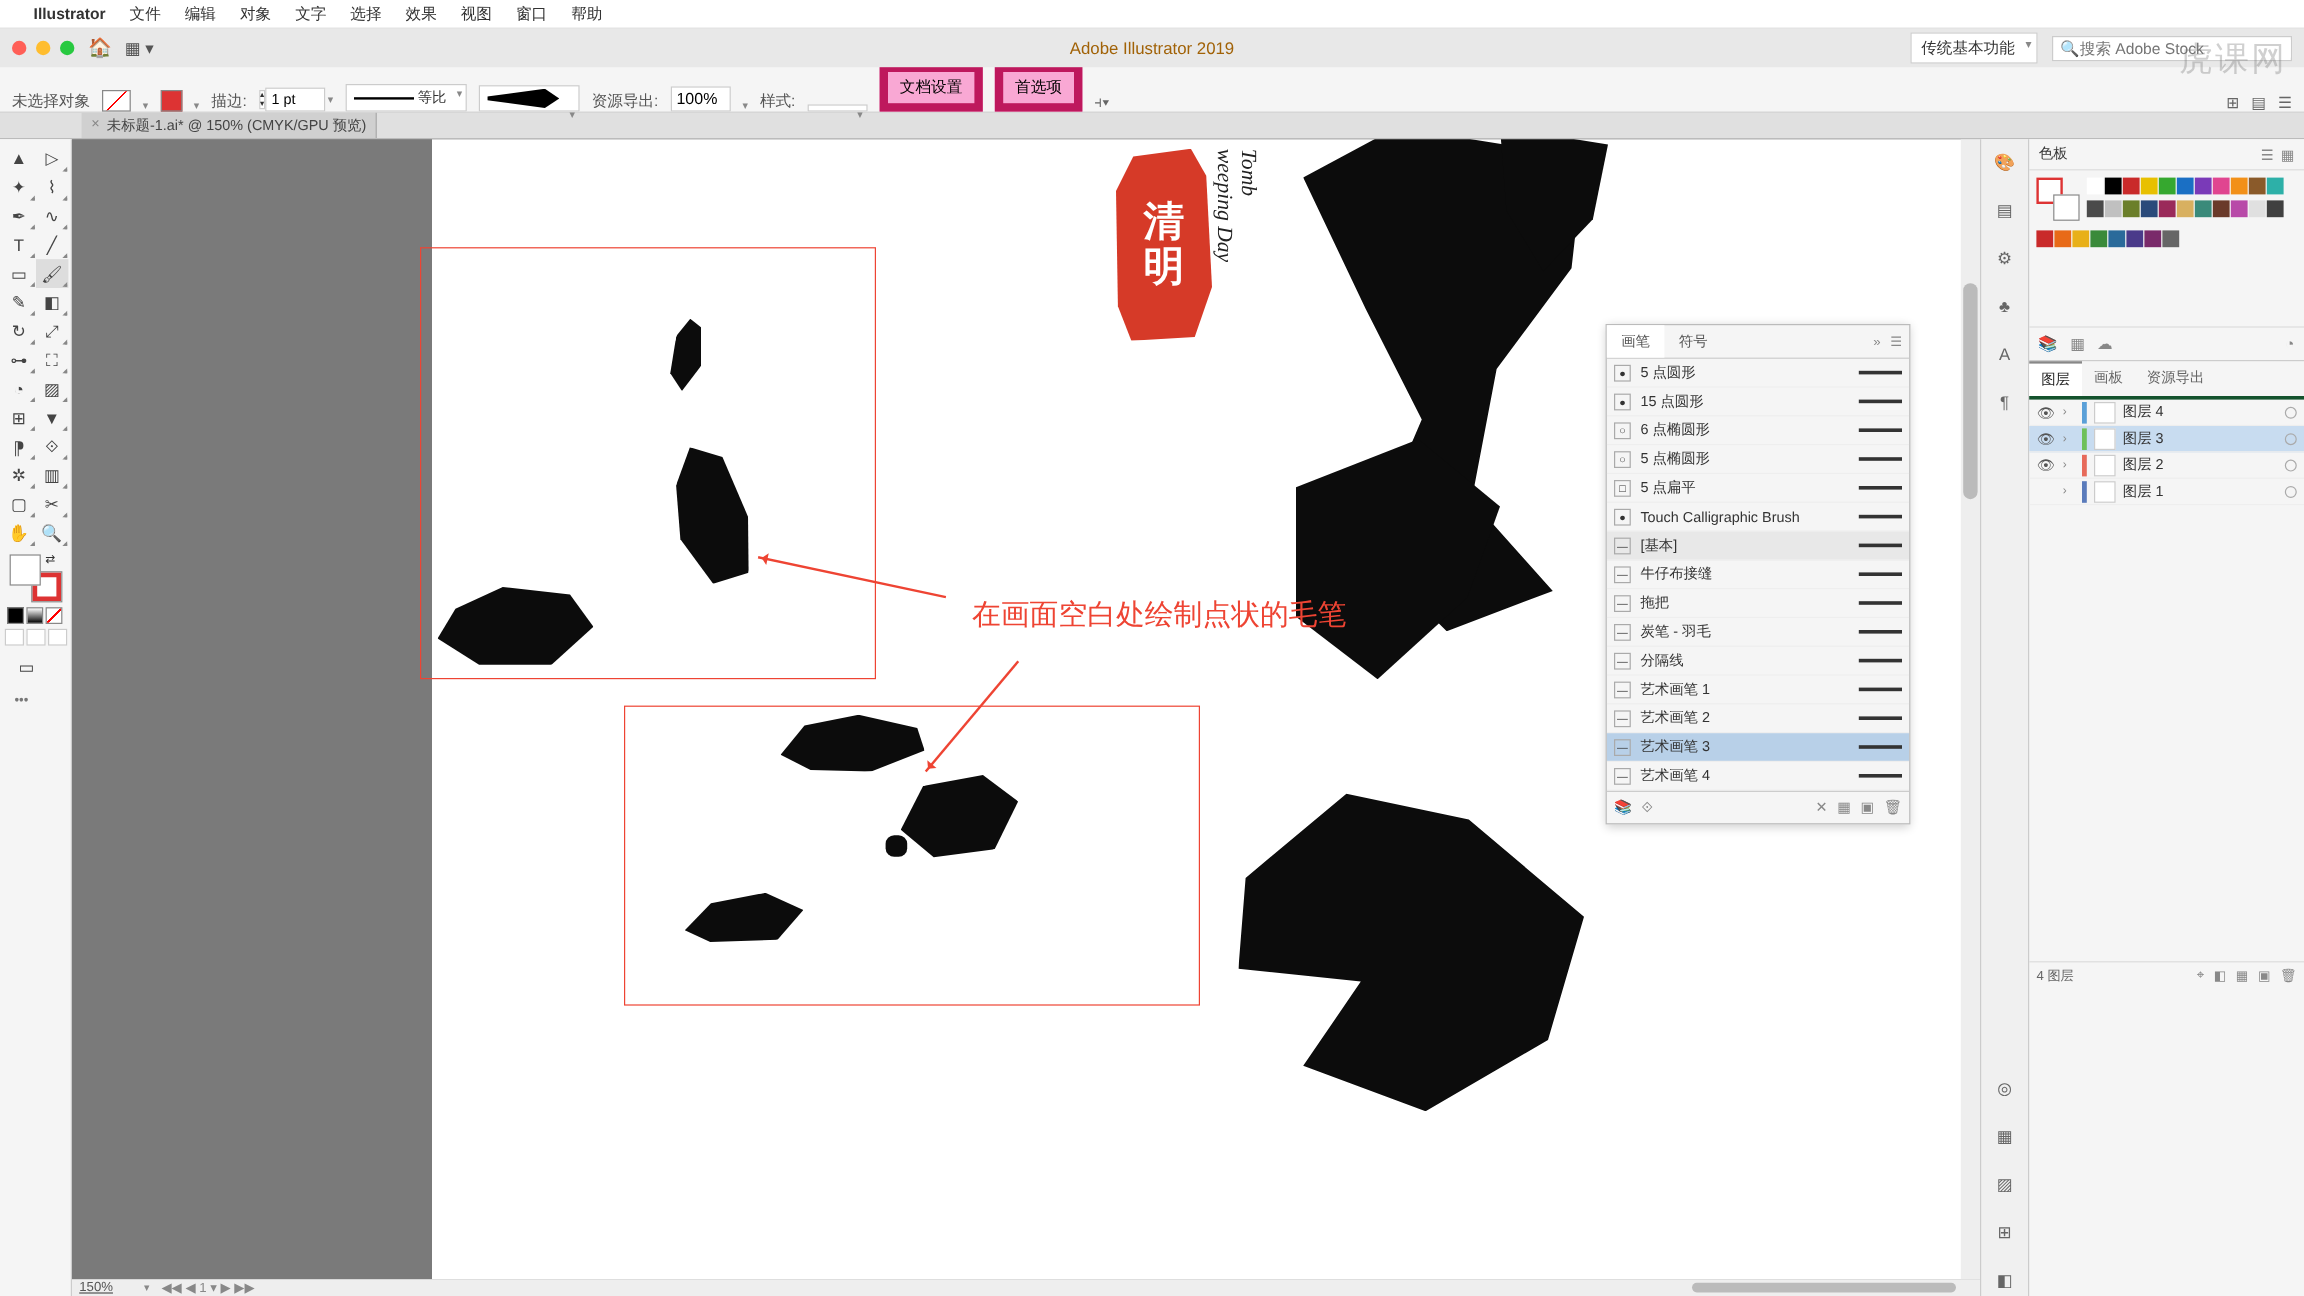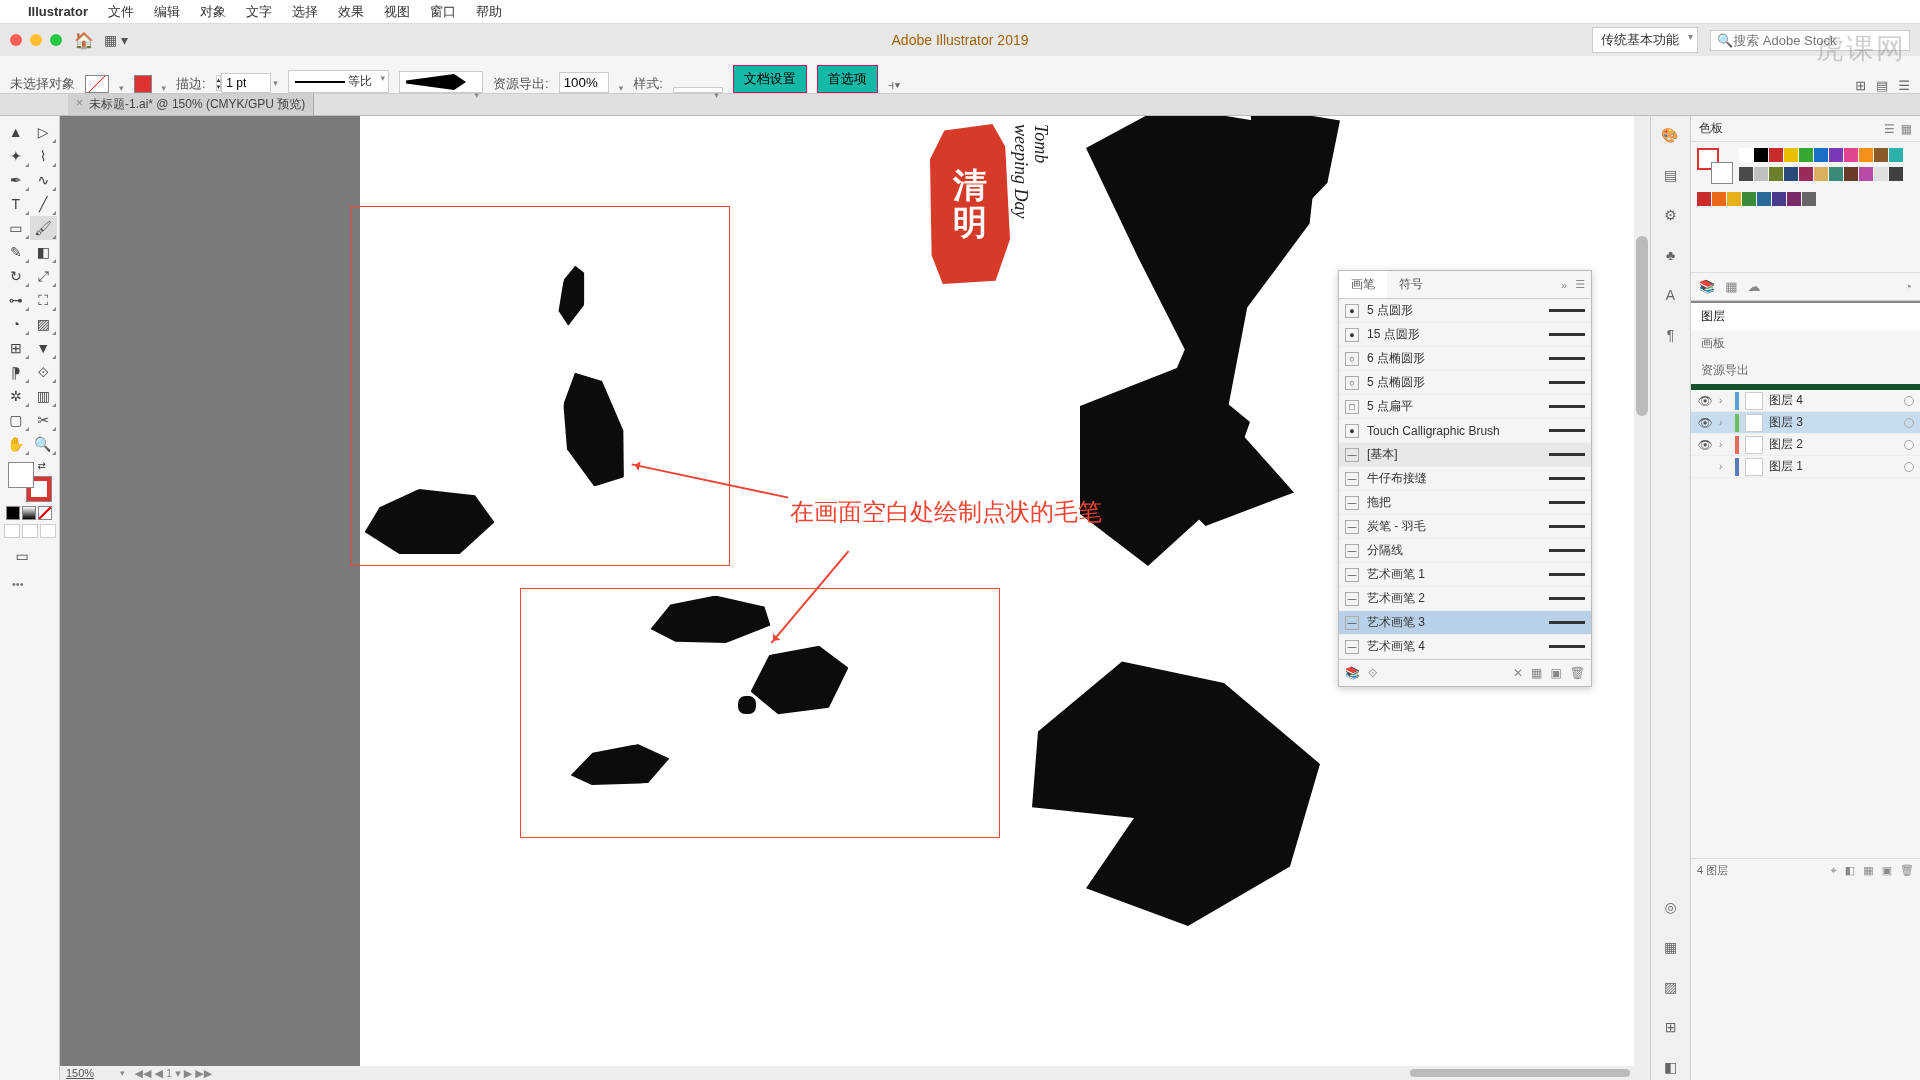--- a/index.html
+++ b/index.html
@@ -38,7 +38,7 @@
 .profile-line { display: inline-block; width: 50px; height: 2px; background: #000; vertical-align: middle; }
 .brush-preview { width: 60px; height: 16px; background: #000; clip-path: polygon(0 40%, 80% 0, 100% 50%, 80% 100%, 0 60%); }
 .opacity-input { width: 50px; border: 1px solid #ccc; padding: 2px 4px; }
-.btn { border: 1px solid #be185d; background: #14b8a6; padding: 4px 10px; font-size: 13px; }
+.btn { border: 7px solid #be185d; background: #f9a8d4; padding: 4px 10px; font-size: 13px; }
 .controlbar .right-icons { margin-left: auto; display: flex; gap: 10px; color: #666; }
 
 

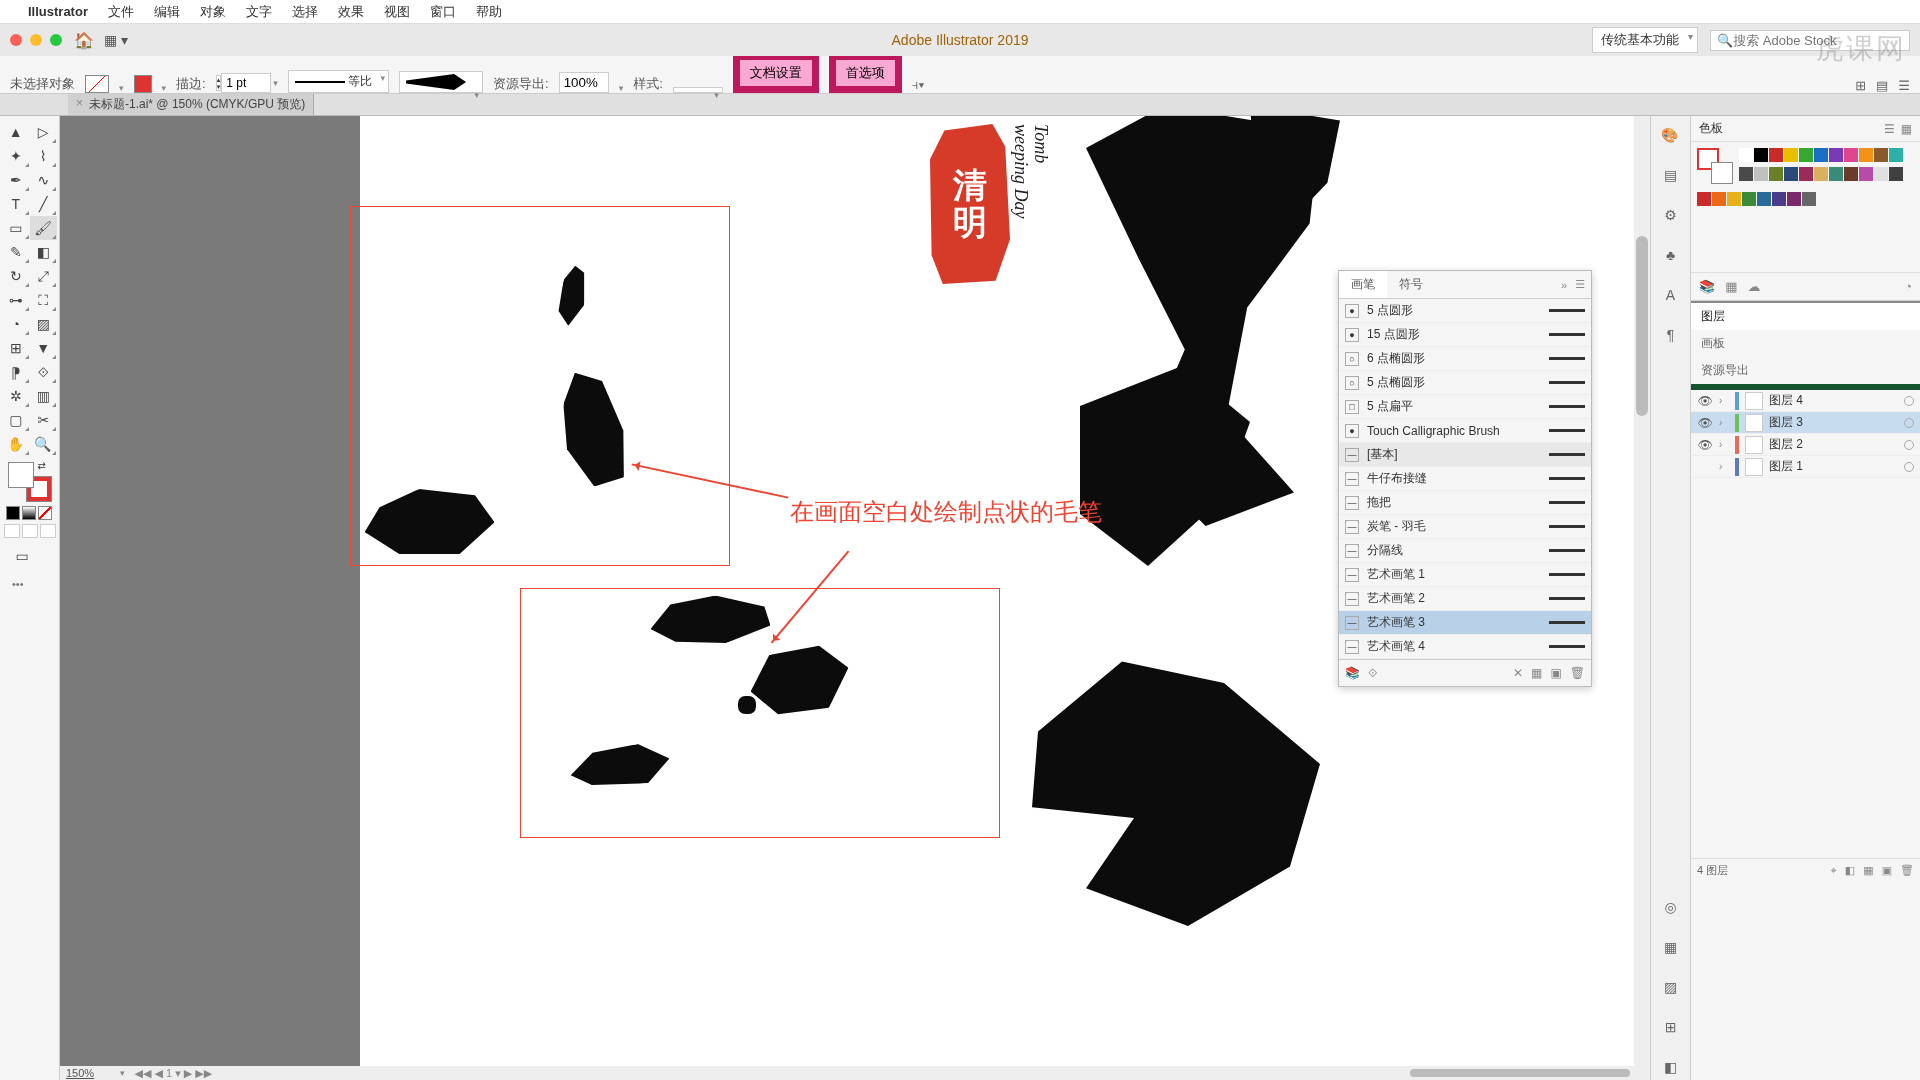--- a/index.html
+++ b/index.html
@@ -92,7 +92,7 @@
 .panel-icons { display: flex; gap: 10px; padding: 6px 8px; border-top: 1px solid #ddd; color: #888; font-size: 13px; }
 
 .layers-panel { border-top: 1px solid #ccc; }
-.ptabs { display: flex; border-bottom: 6px solid #14532d; flex-direction: column; }
+.ptabs { display: flex; border-bottom: 3px solid #14532d; }
 .ptab { padding: 5px 10px; font-size: 12px; color: #666; }
 .ptab.active { background: #fff; border-top: 2px solid #888; color: #222; }
 .layer-row { display: flex; align-items: center; height: 22px; padding: 0 6px; gap: 6px; font-size: 12px; border-bottom: 1px solid #eee; }

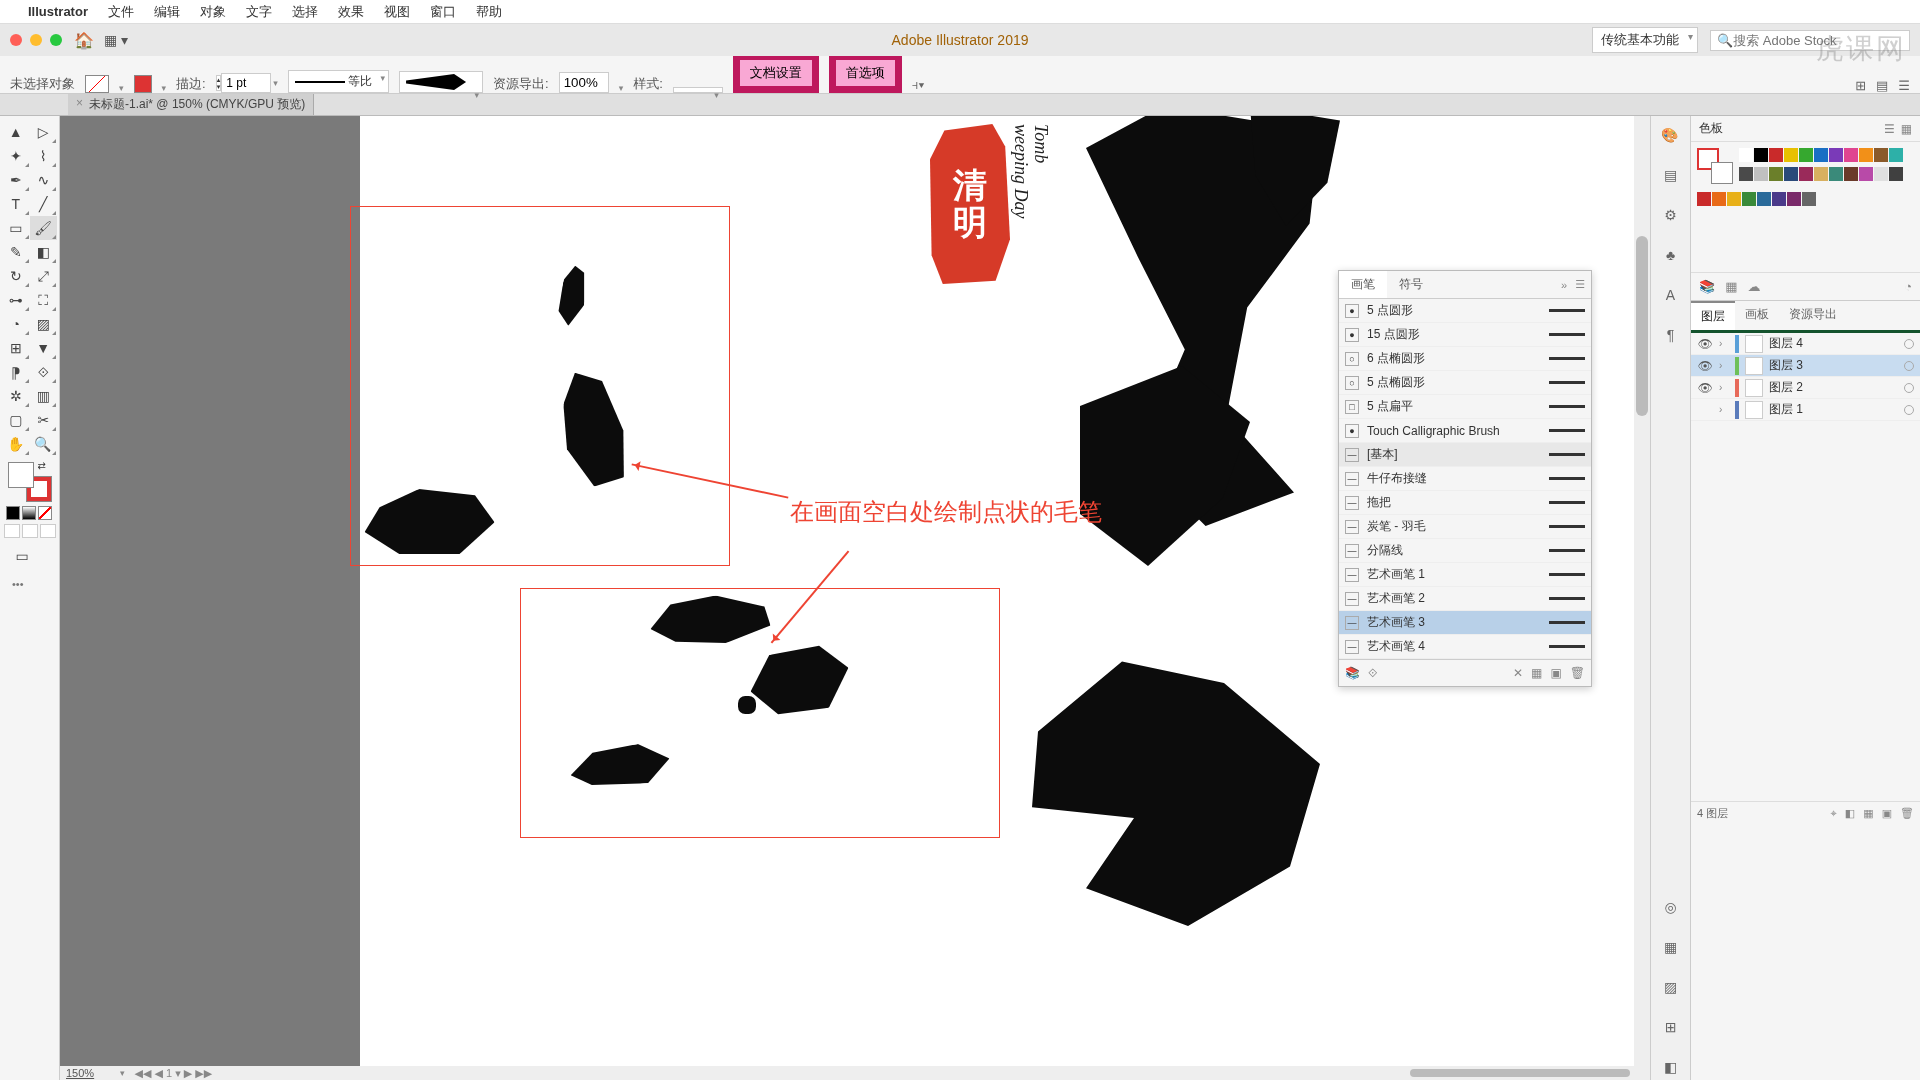--- a/index.html
+++ b/index.html
@@ -304,7 +304,7 @@
 
       <div class="ann-box" style="top:90px;left:-10px;width:380px;height:360px"></div>
       <div class="ann-box" style="top:472px;left:160px;width:480px;height:250px"></div>
-      <div class="ann-text" style="top:380px;left:430px">在画面空白处绘制点状的毛笔</div>
+      <div class="ann-text" style="top:380px;left:450px">在画面空白处绘制点状的毛笔</div>
       <div class="arrow" style="top:364px;left:270px;width:160px;transform:rotate(12deg)"></div>
       <div class="arrow" style="top:480px;left:390px;width:120px;transform:rotate(-50deg)"></div>
 

